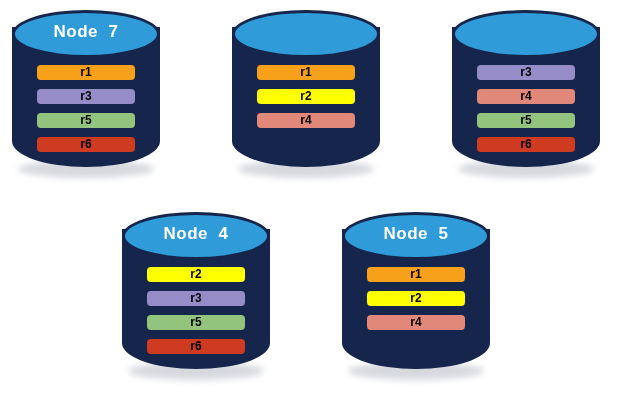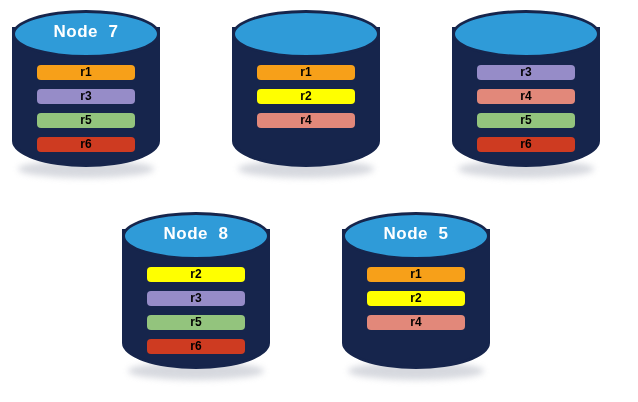--- a/index.html
+++ b/index.html
@@ -135,7 +135,7 @@
       <div class="cyl-shadow"></div>
       <div class="cyl-body"></div>
       <div class="cyl-top"></div>
-      <div class="node-label">Node  8</div>
+      <div class="node-label">Node  4</div>
       <div class="shards">
         <div class="shard" style="background: rgb(255, 255, 0);">r2</div>
         <div class="shard" style="background: rgb(150, 140, 200);">r3</div>

